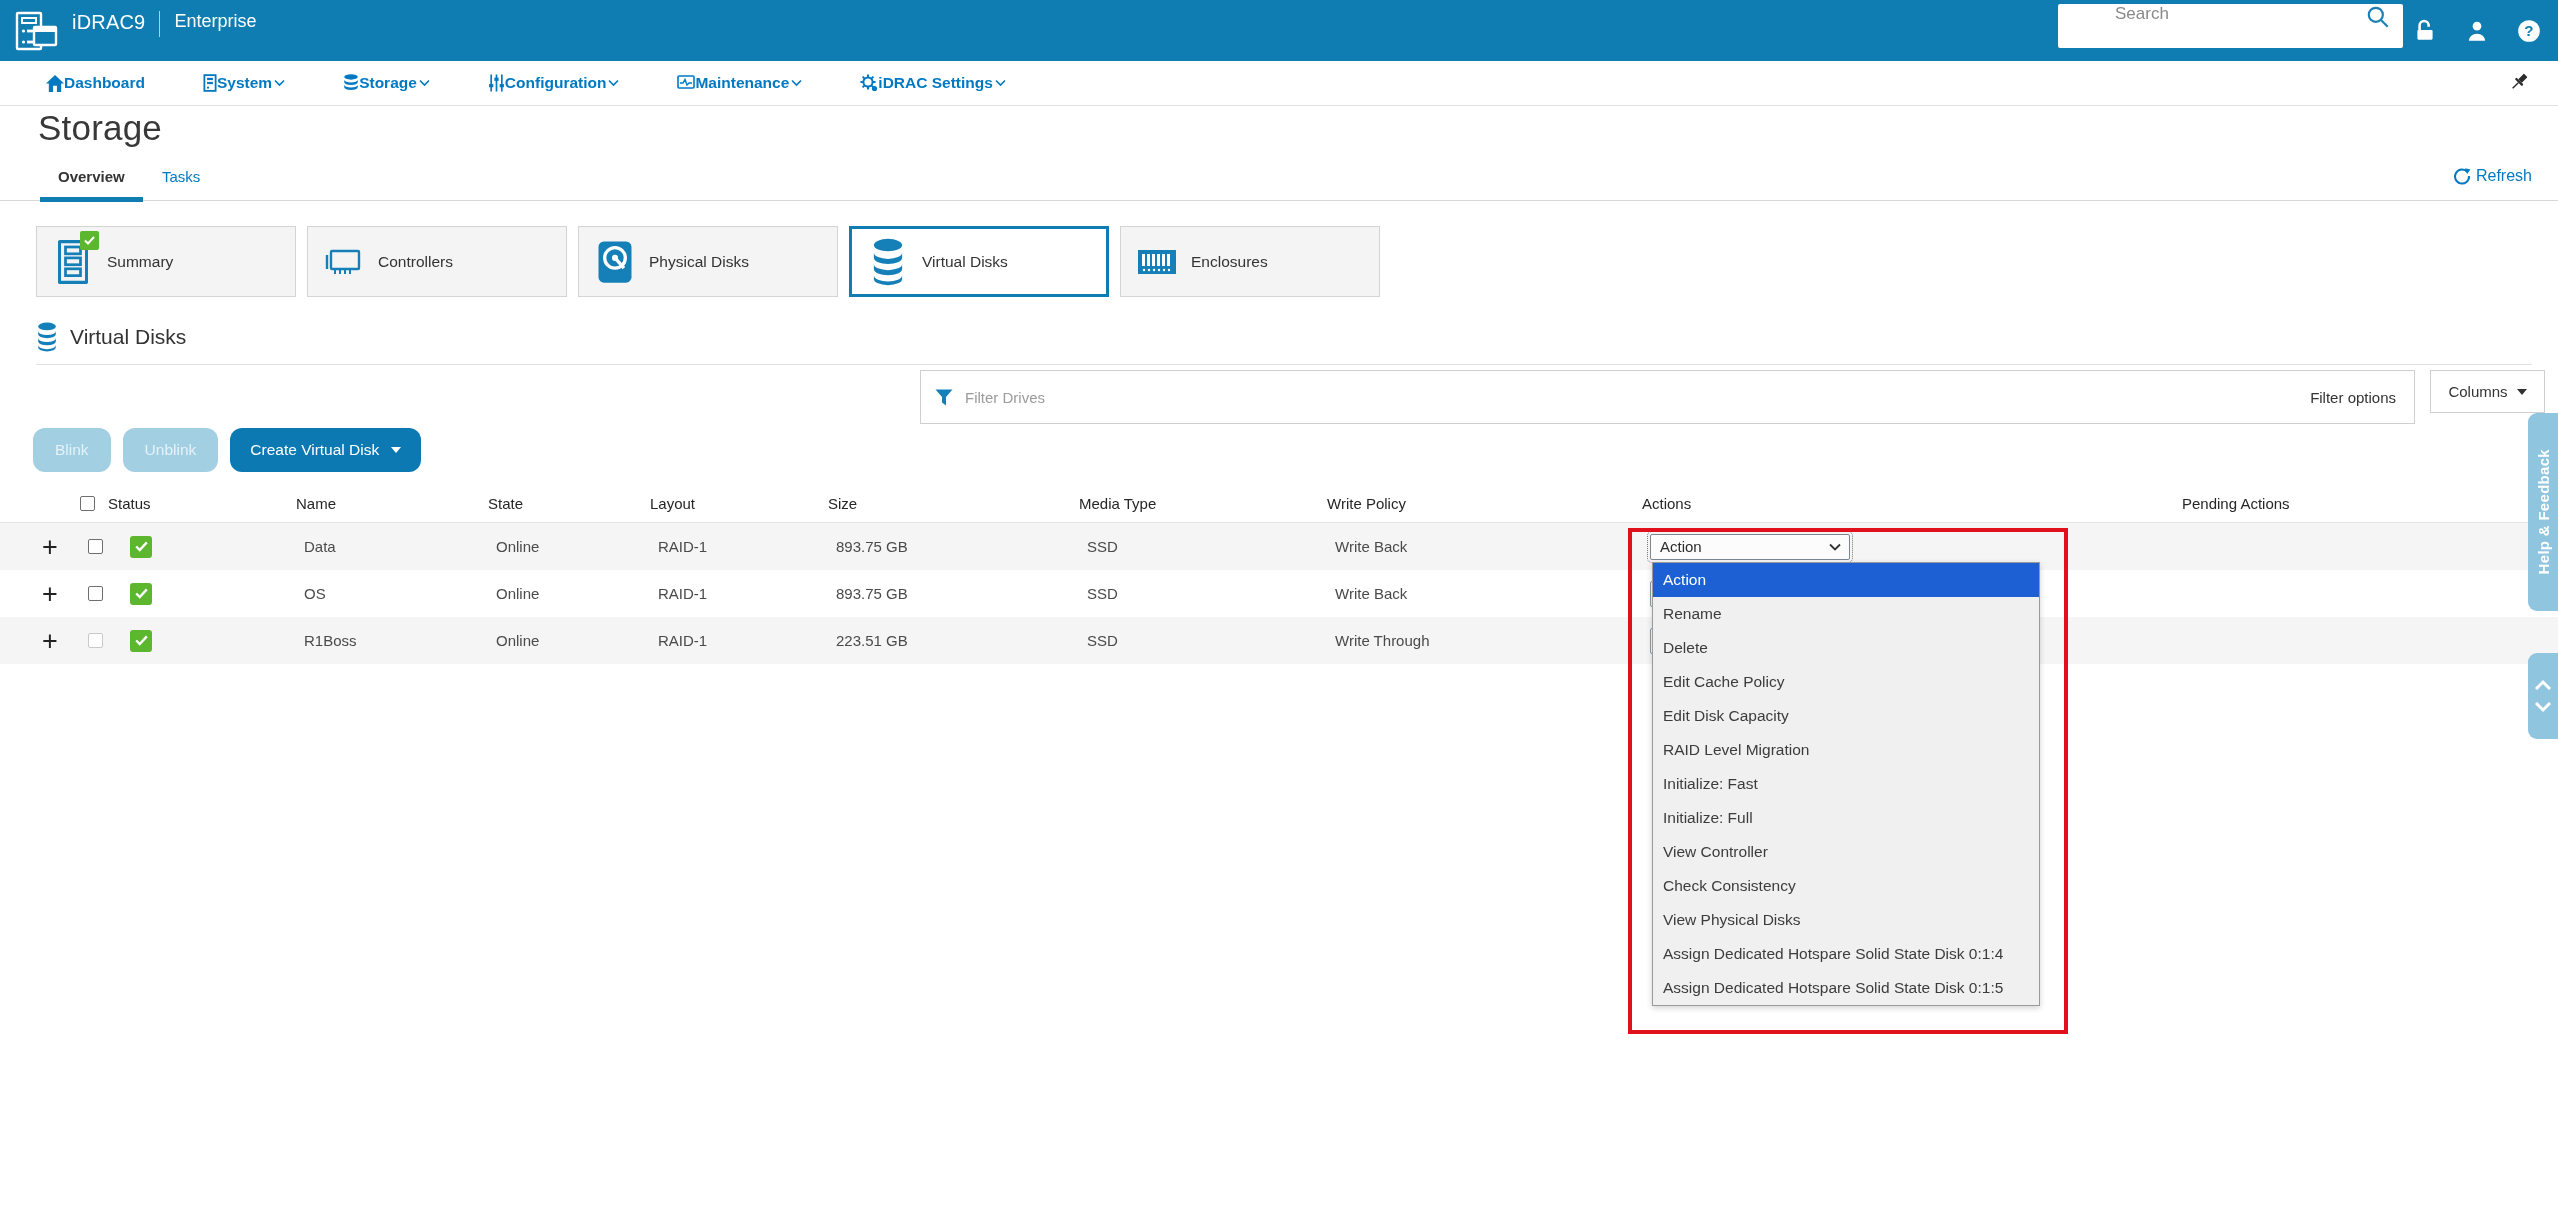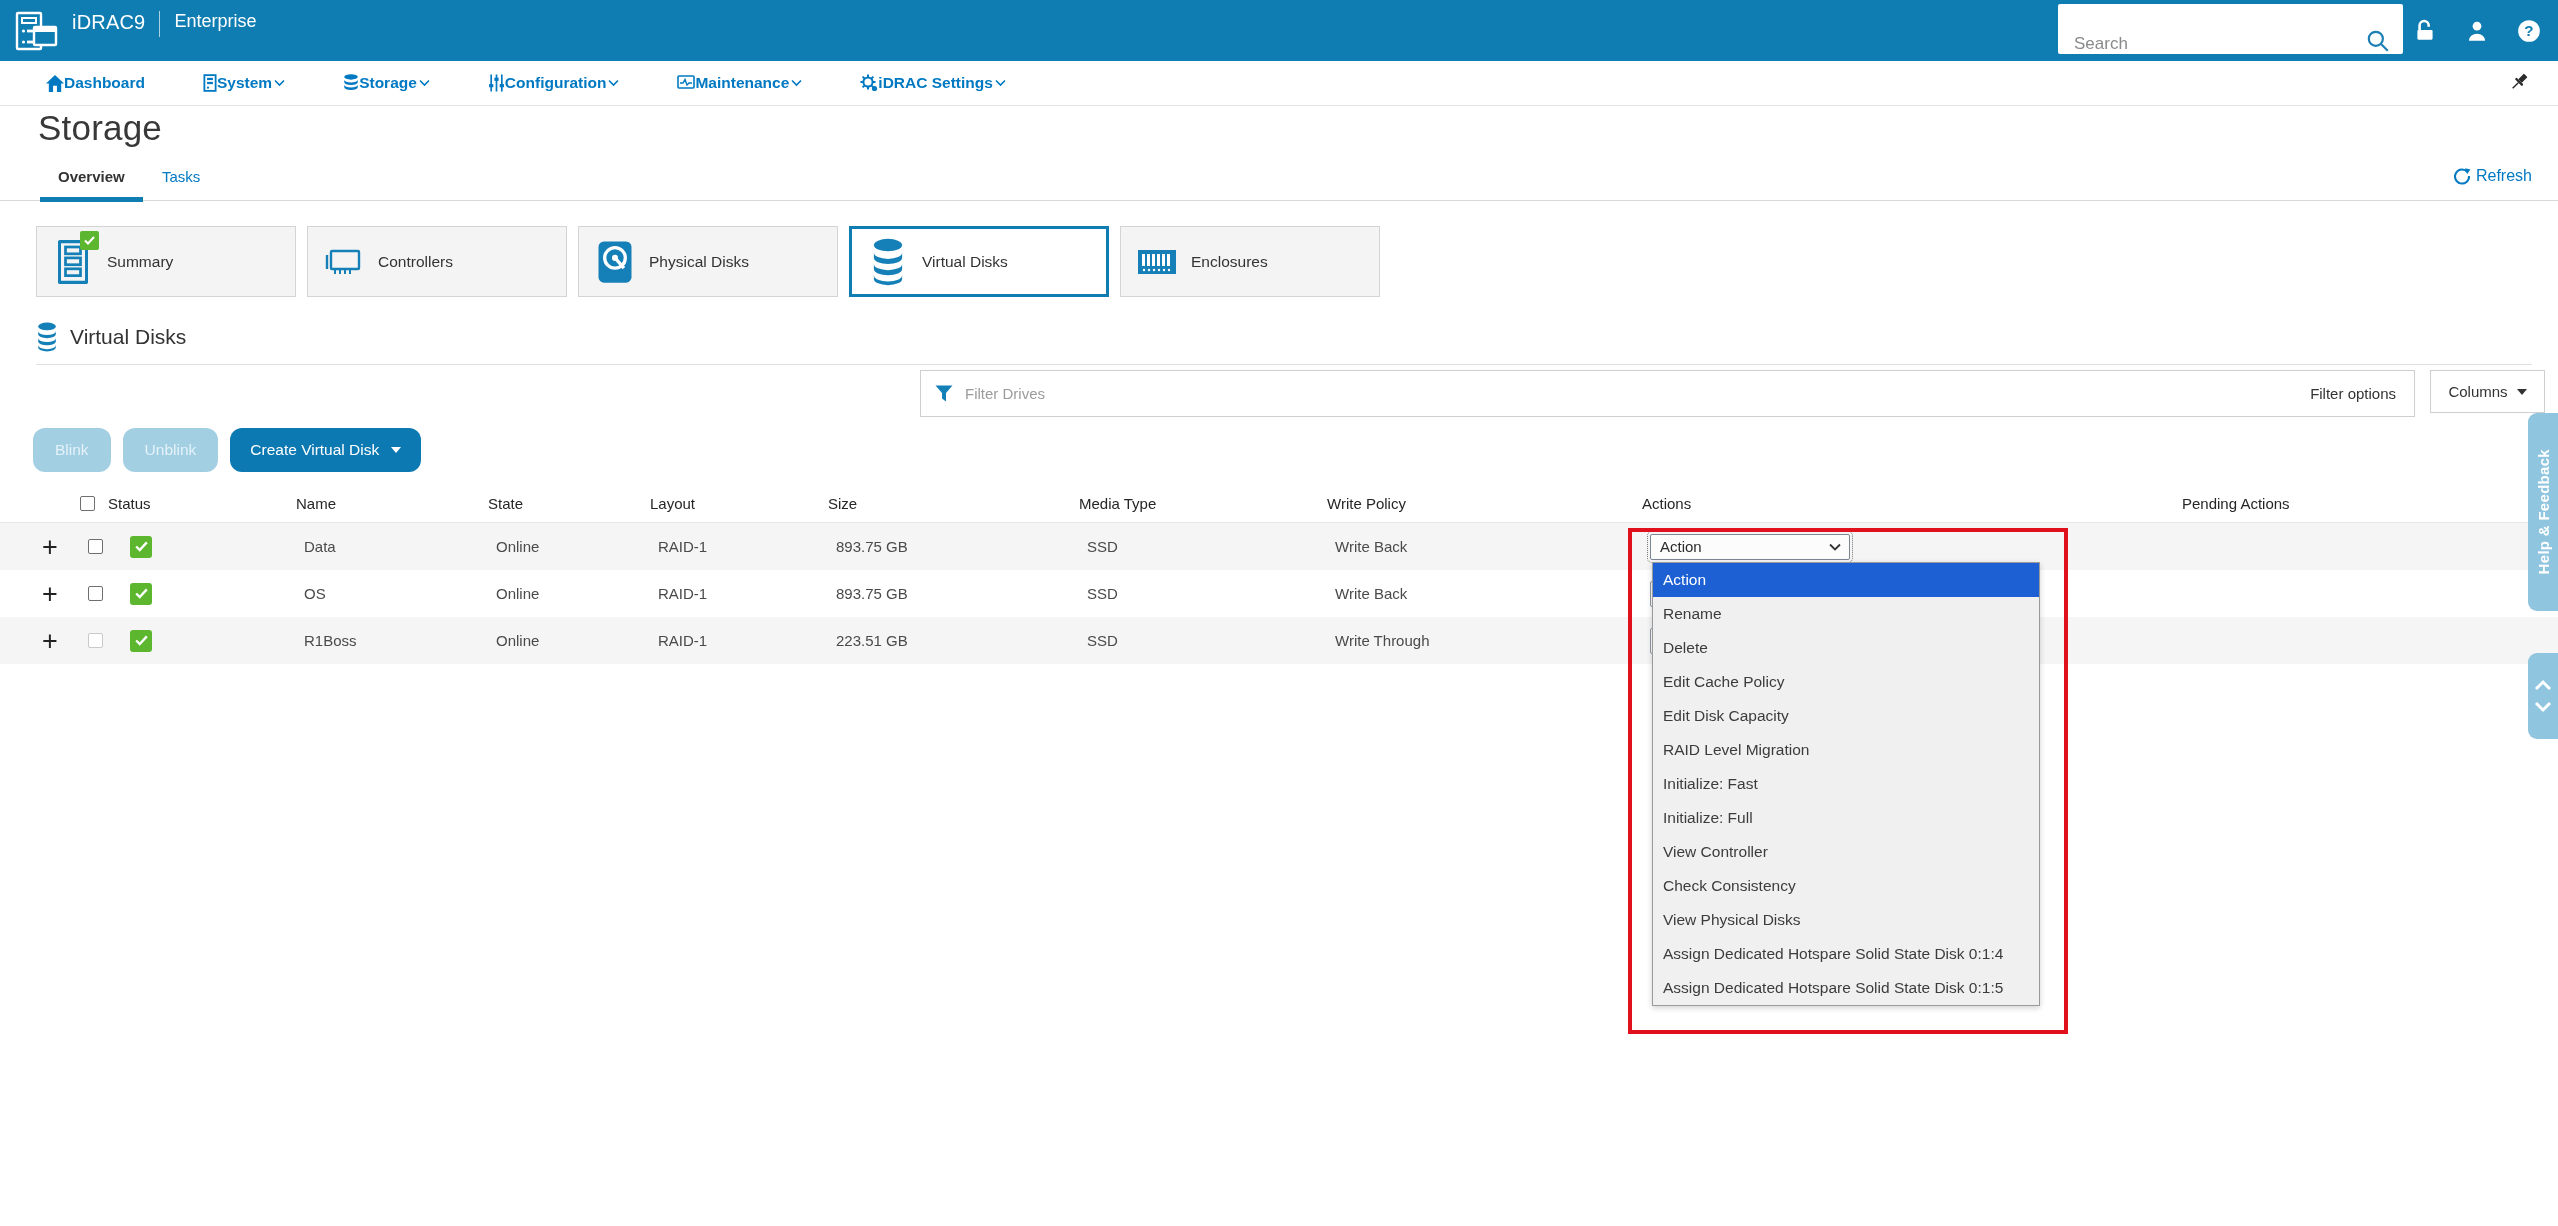--- a/index.html
+++ b/index.html
@@ -19,8 +19,8 @@
   .brand .sep  { width:1px; height:26px; background:rgba(255,255,255,.65); }
   .brand .ed   { color:#fff; font-size:18px; font-weight:300; }
 
-  .search-wrap { position:absolute; left:2058px; top:4px; width:345px; height:50px;
-    background:#fff; border-radius:2px; display:flex; align-items:flex-end; }
+  .search-wrap { position:absolute; left:2058px; top:4px; width:345px; height:44px;
+    background:#fff; border-radius:2px; display:flex; align-items:flex-start;padding-left:41px; }
   .search-wrap input { flex:1; border:none; outline:none; font-size:17px;
     padding:0 8px 0 16px; color:#444; font-family:inherit; background:transparent; }
   .search-wrap input::placeholder { color:#8a8a8a; }

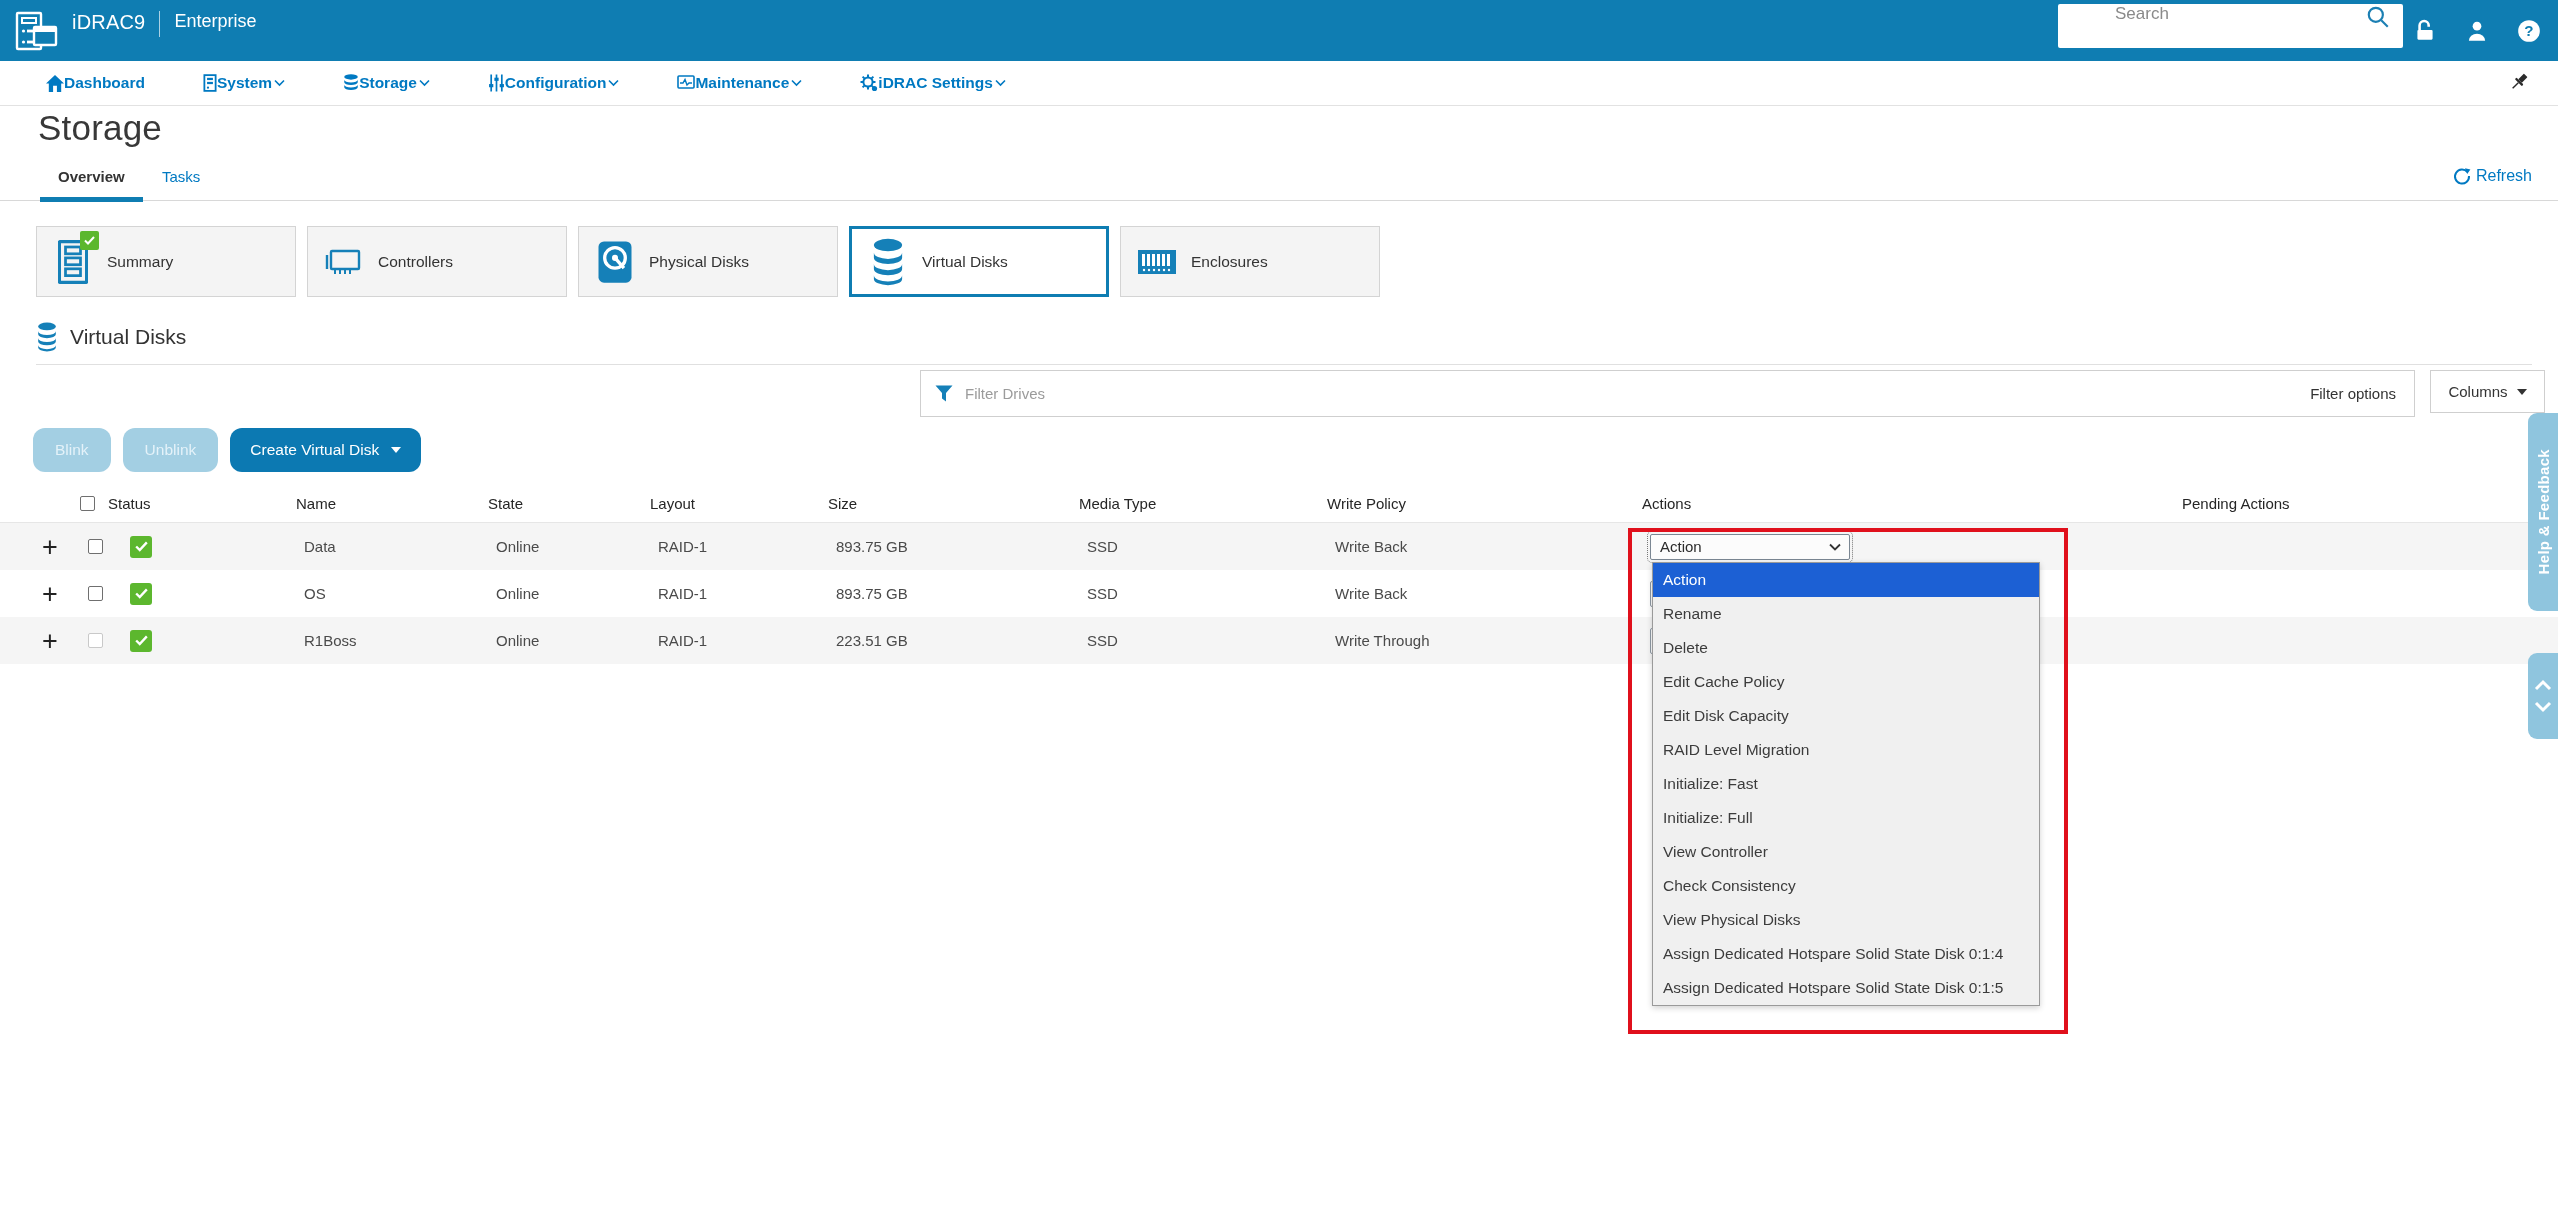--- a/index.html
+++ b/index.html
@@ -72,7 +72,7 @@
     height:1px; background:#e0e0e0; }
 
   
-  .filterbar { position:absolute; top:370px; left:920px; width:1495px; height:47px;
+  .filterbar { position:absolute; top:370px; left:920px; width:1495px; height:54px;
     border:1px solid #cfcfcf; background:#fff; display:flex; align-items:center; }
   .filterbar .funnel { margin:0 12px 0 14px; flex:0 0 auto; }
   .filterbar input { flex:1; border:none; outline:none; font-size:15px;

